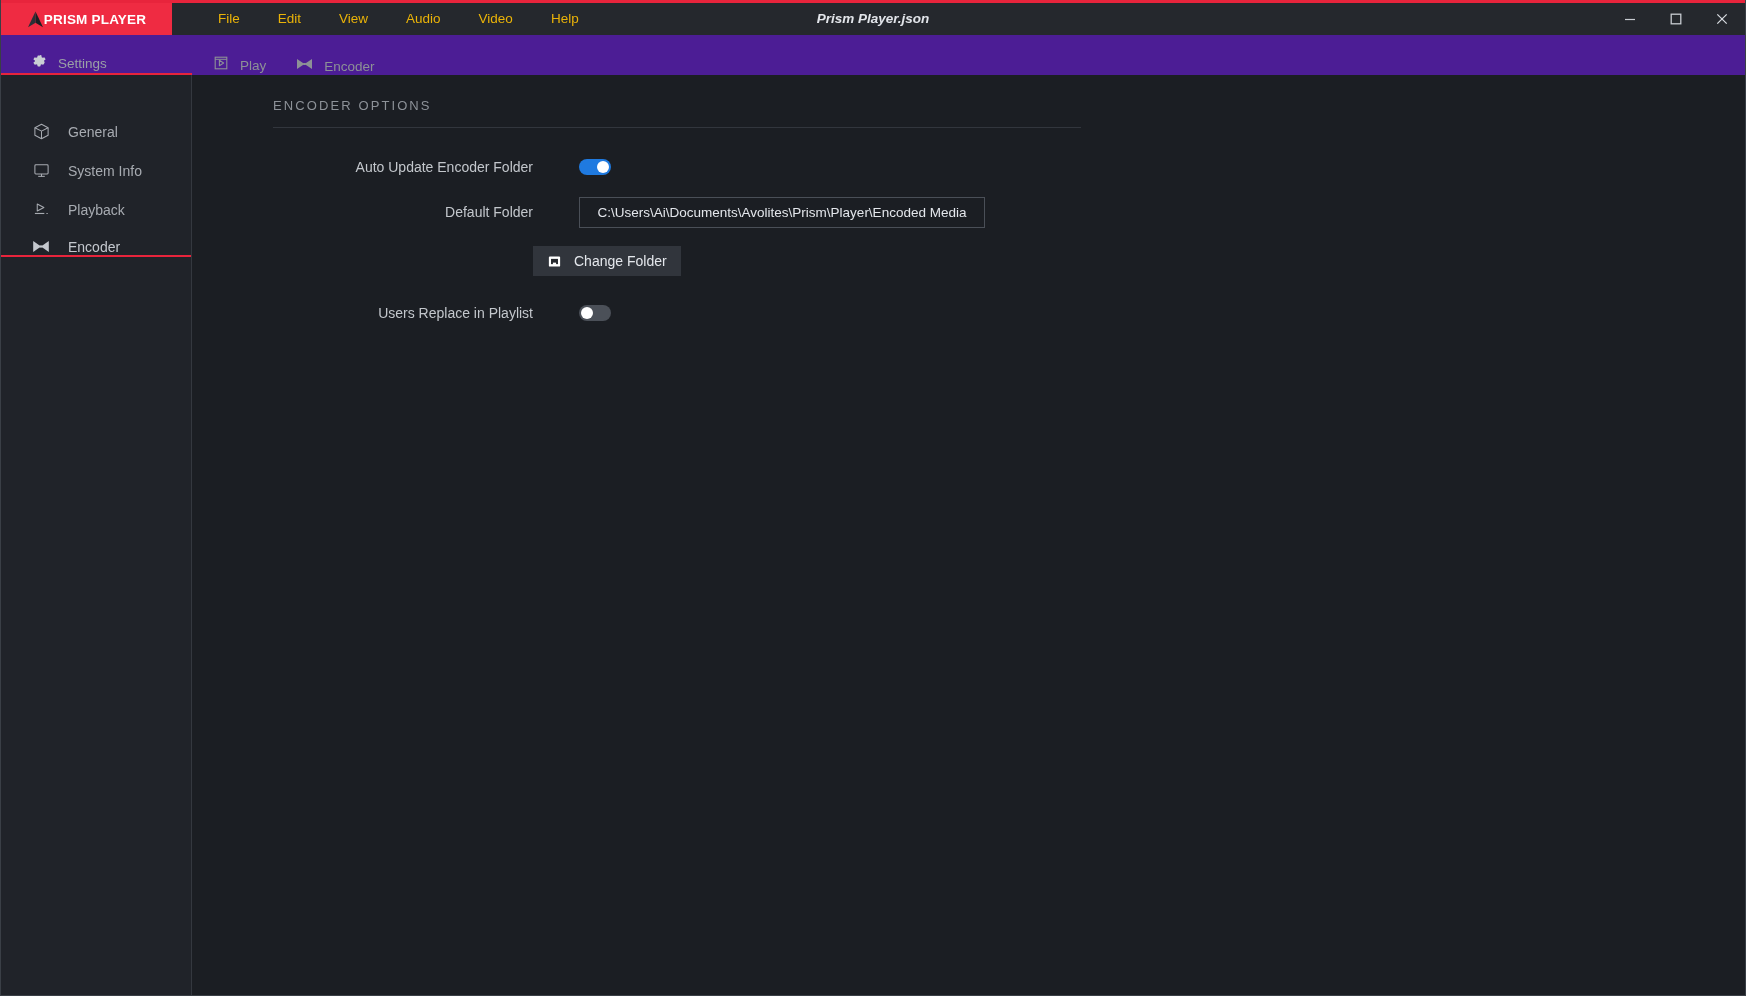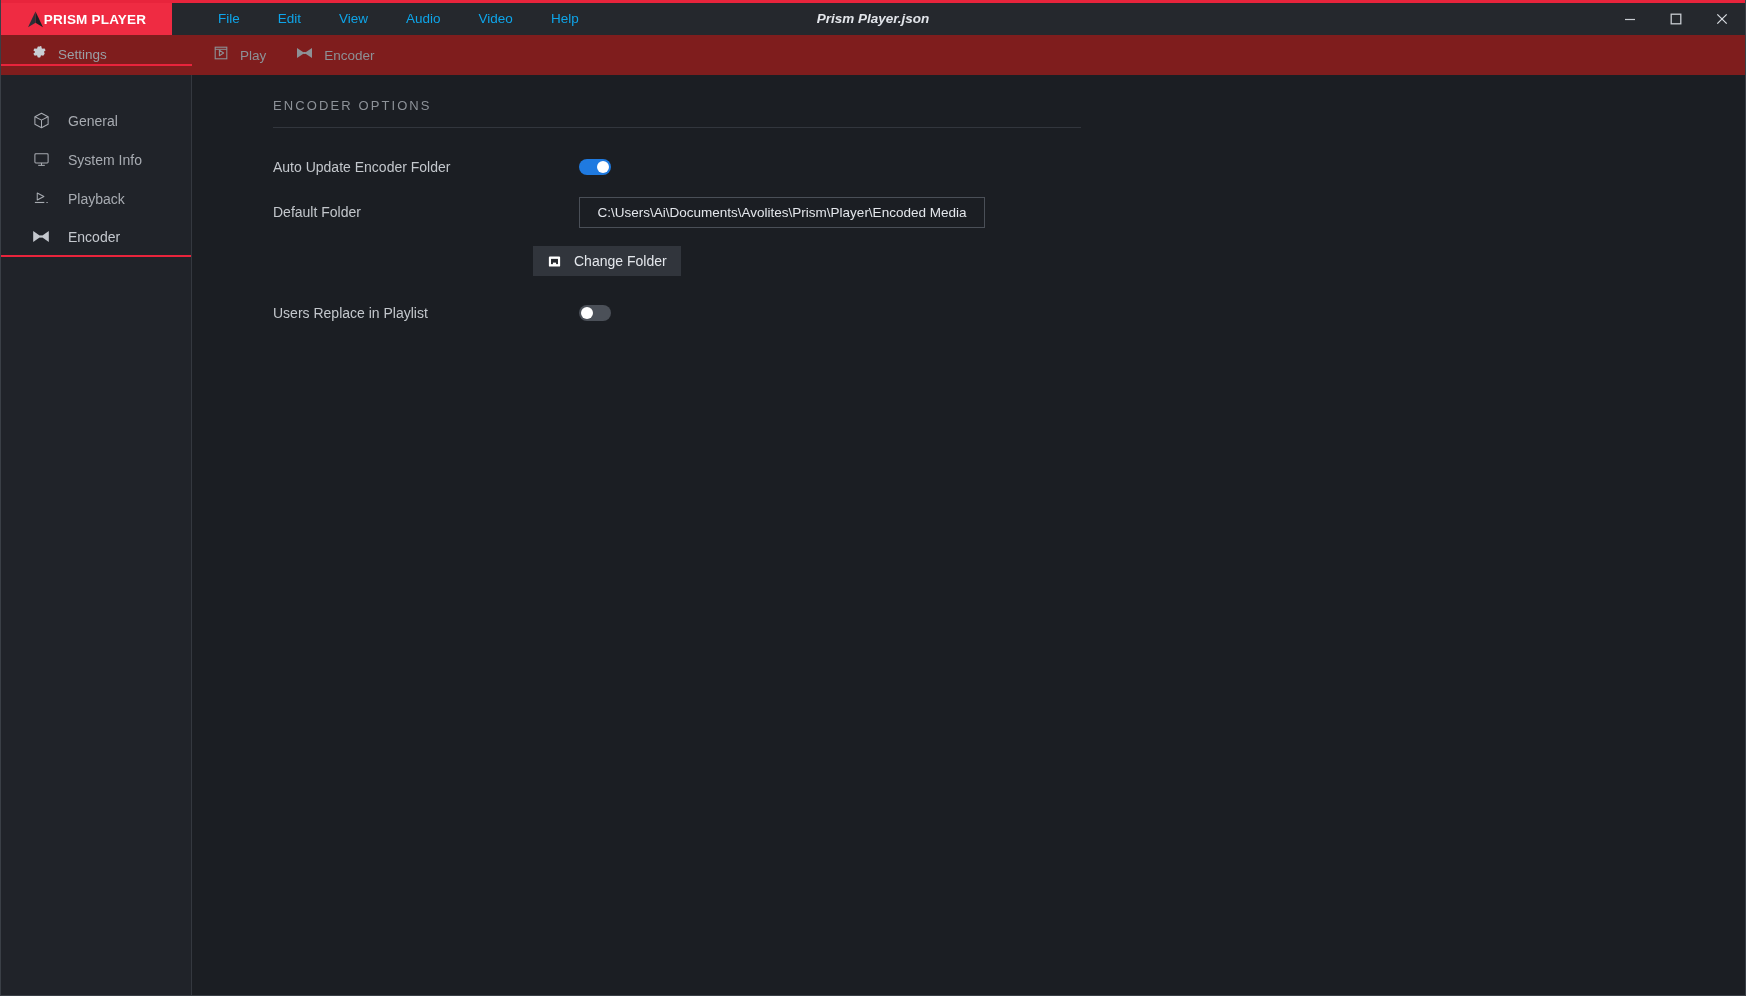--- a/index.html
+++ b/index.html
@@ -66,7 +66,7 @@
     gap: 0px;
   }
   .menu-item {
-    color: #0ea5e9;
+    color: #eab308;
     font-size: 13.5px;
     padding: 0 19px;
     line-height: 32px;

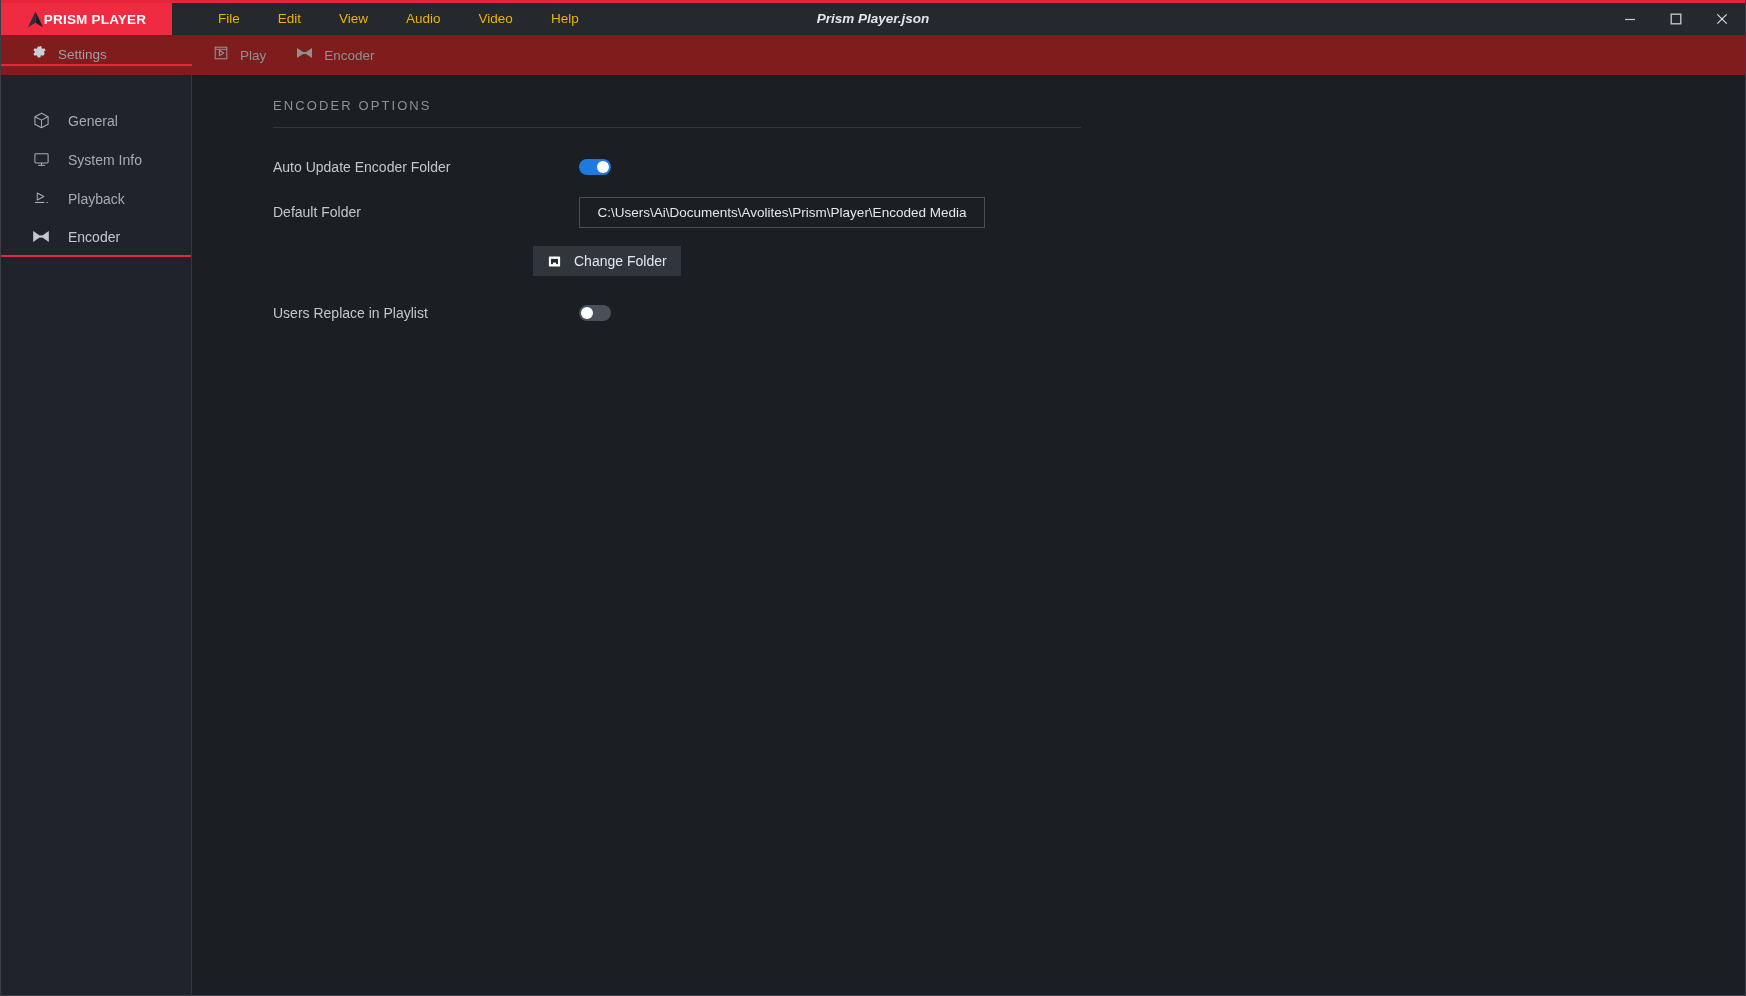--- a/index.html
+++ b/index.html
@@ -111,9 +111,9 @@
     top: 35px; left: 0;
     width: 100%;
     height: 40px;
-    background: #7f1d1d;
-    display: flex;
-    align-items: center;
+    background: #4c1d95;
+    display: flex;
+    align-items: flex-end;
   }
 
   .tool-tab {

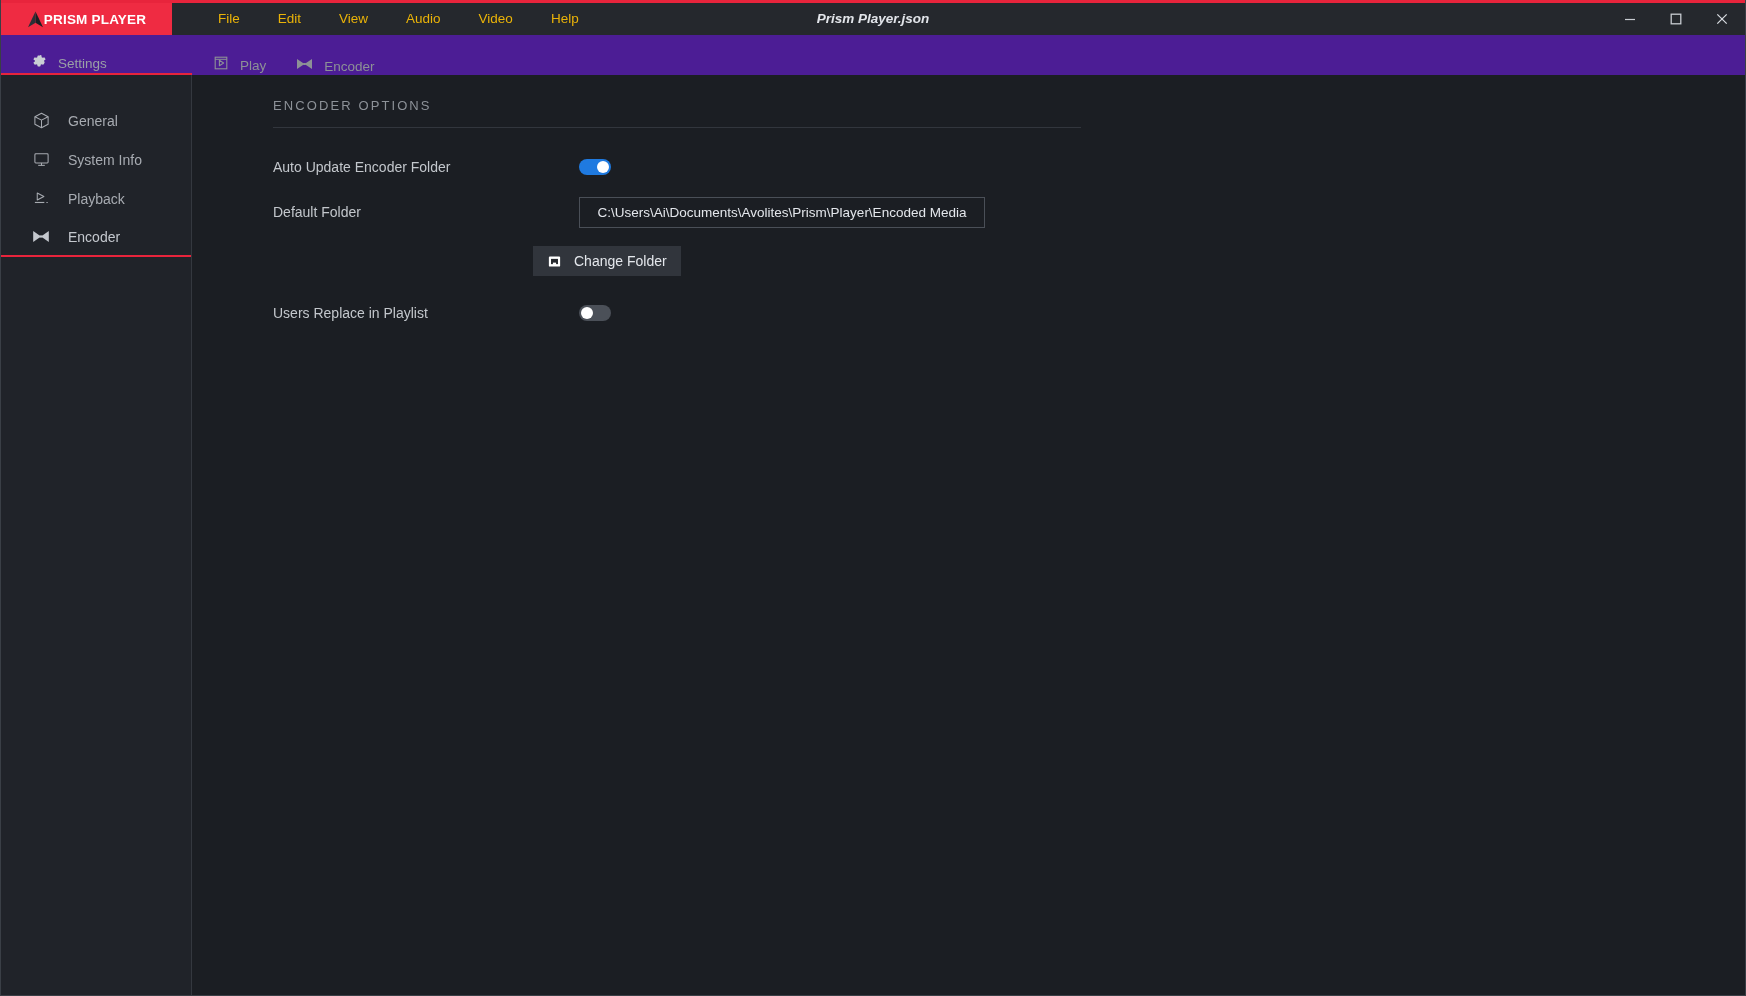--- a/index.html
+++ b/index.html
@@ -153,7 +153,7 @@
   .side-item {
     height: 39px;
     display: flex;
-    align-items: center;
+    align-items: flex-end;
     gap: 18px;
     padding-left: 31px;
     cursor: default;

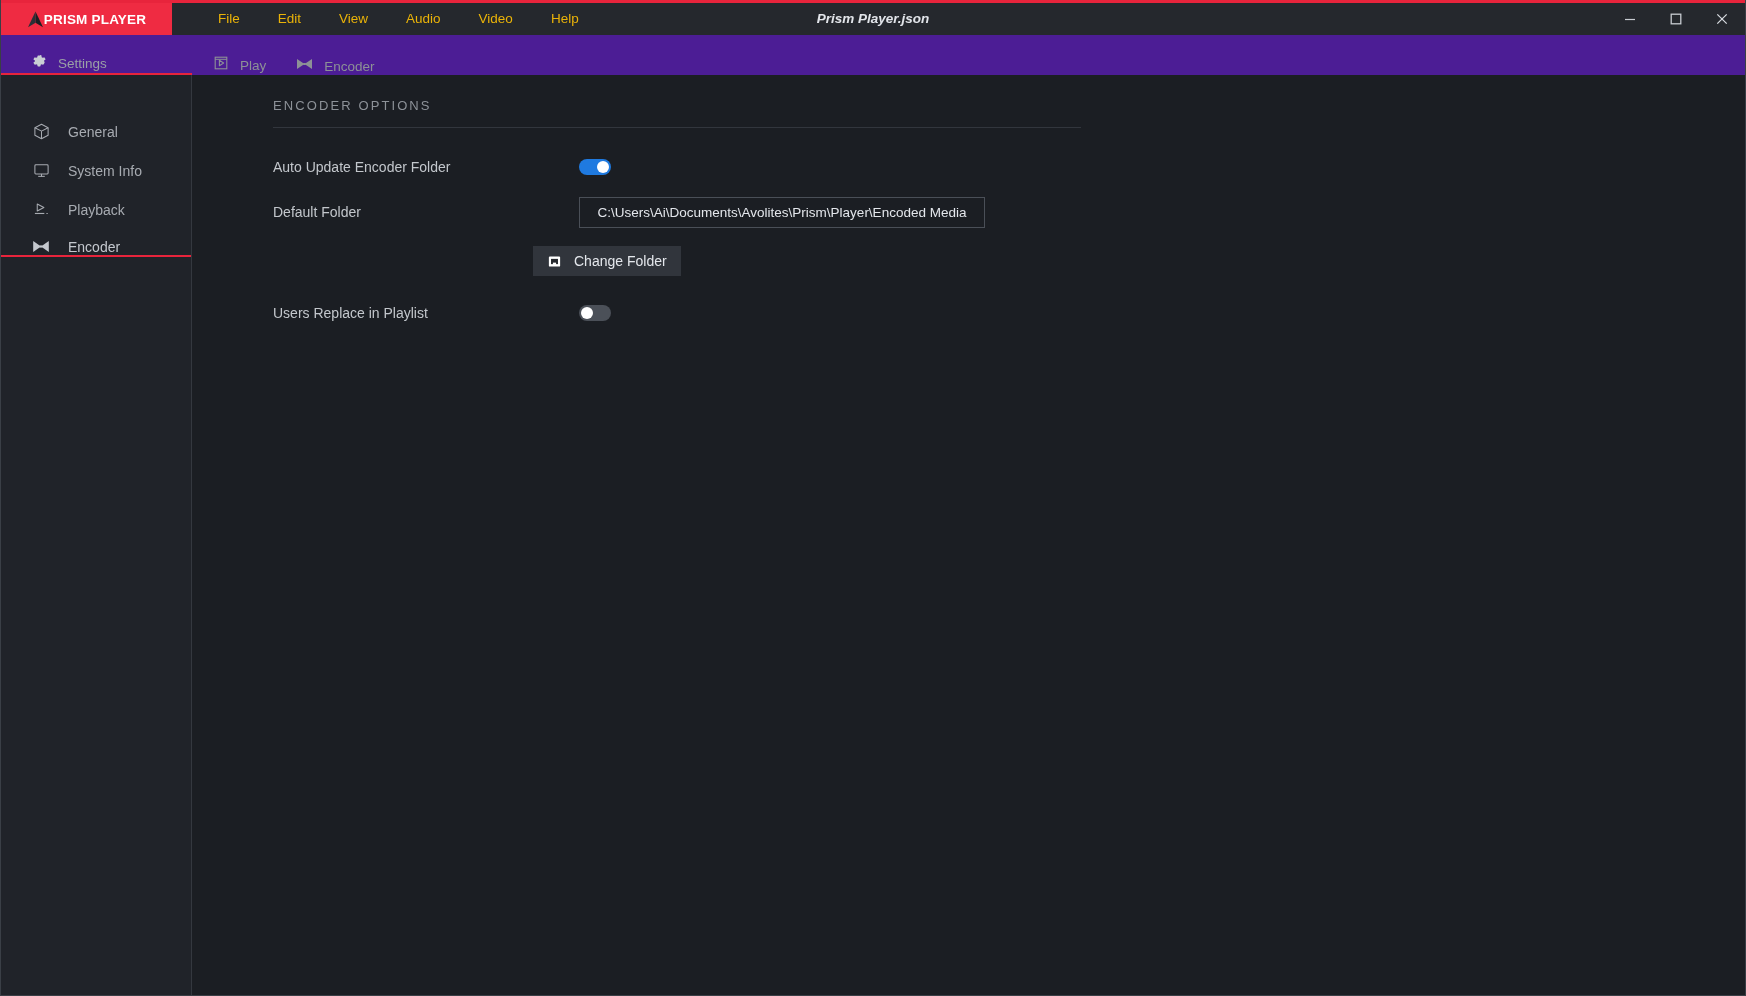--- a/index.html
+++ b/index.html
@@ -196,6 +196,7 @@
     align-items: center;
     min-height: 34px;
     margin-bottom: 11px;
+    text-align: right;
   }
   .row-label {
     width: 260px;

